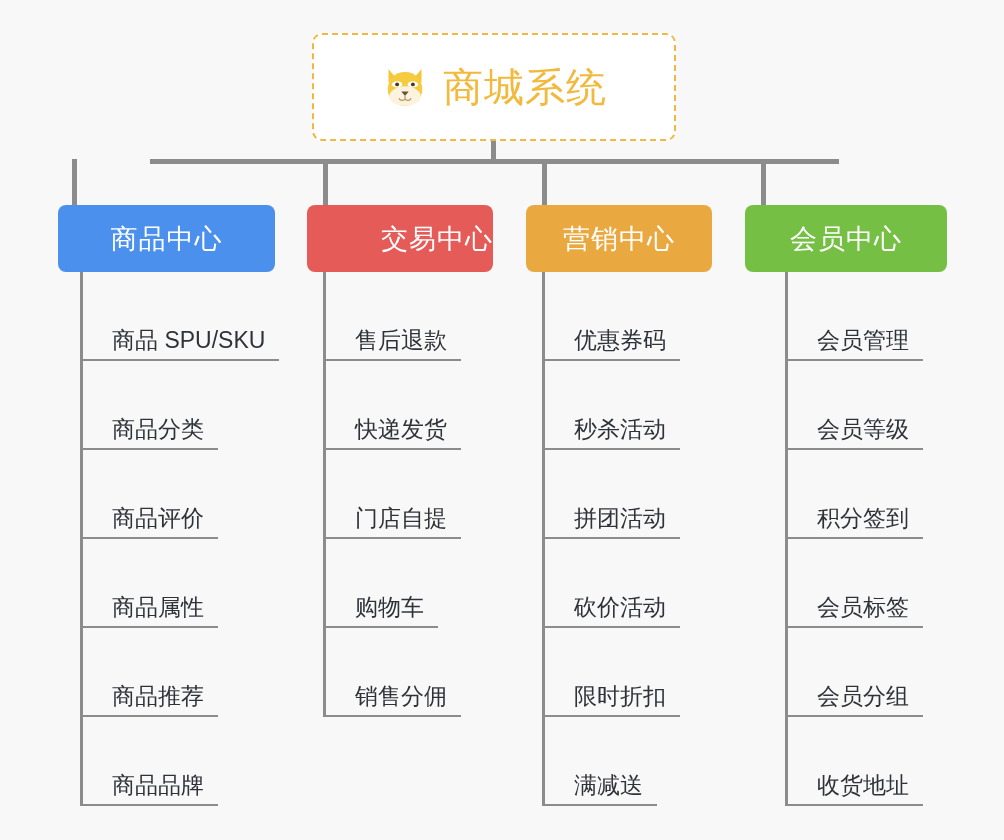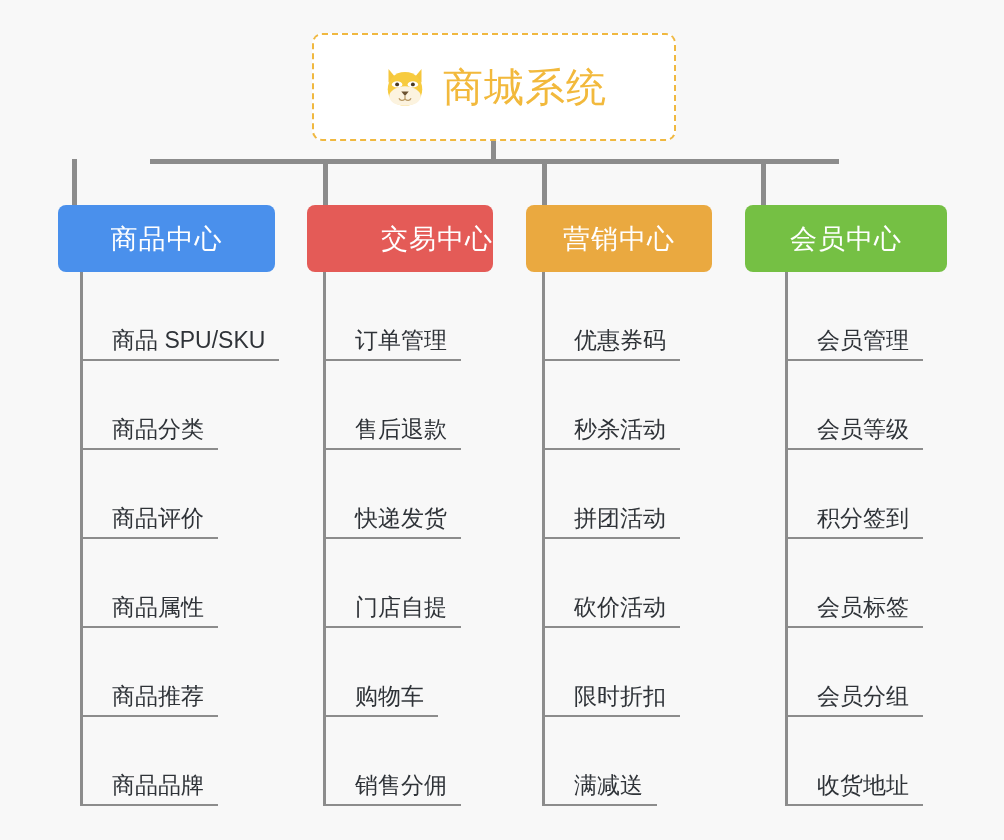--- a/index.html
+++ b/index.html
@@ -192,9 +192,6 @@
       </div>
       <div class="leaf-col" style="left: 323px;">
         <div class="leaf-item">
-          <div class="leaf-underline"><span class="leaf-label">订单管理</span></div>
-        </div>
-        <div class="leaf-item">
           <div class="leaf-underline"><span class="leaf-label">售后退款</span></div>
         </div>
         <div class="leaf-item">

